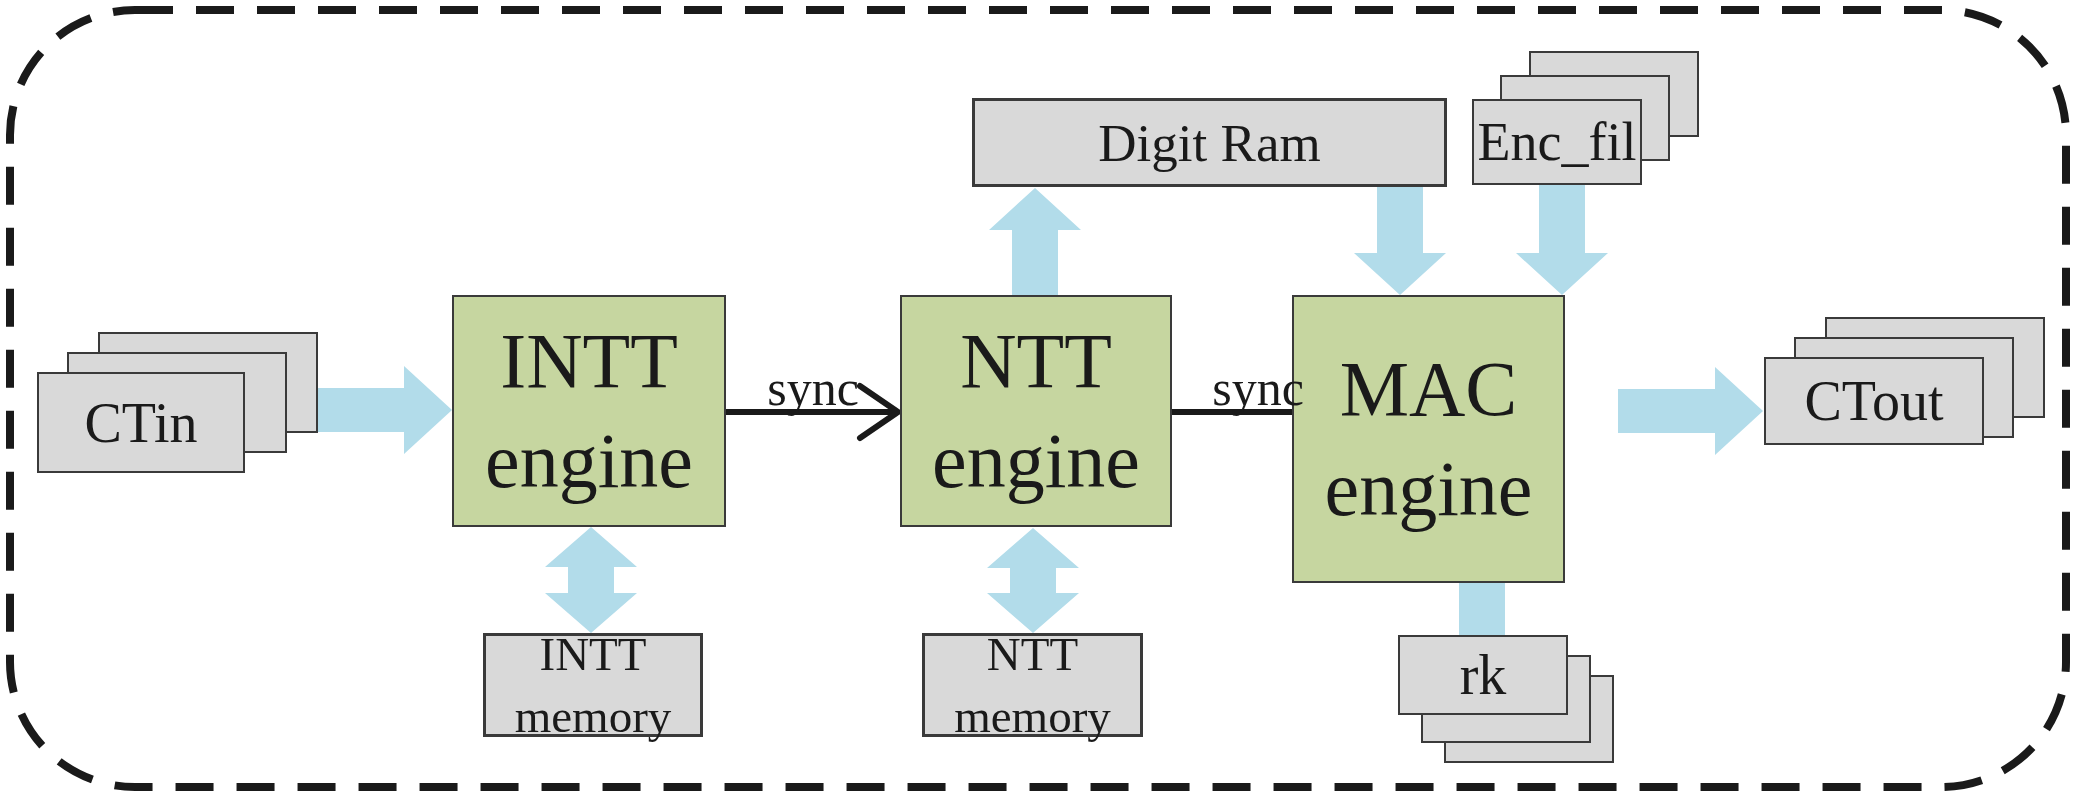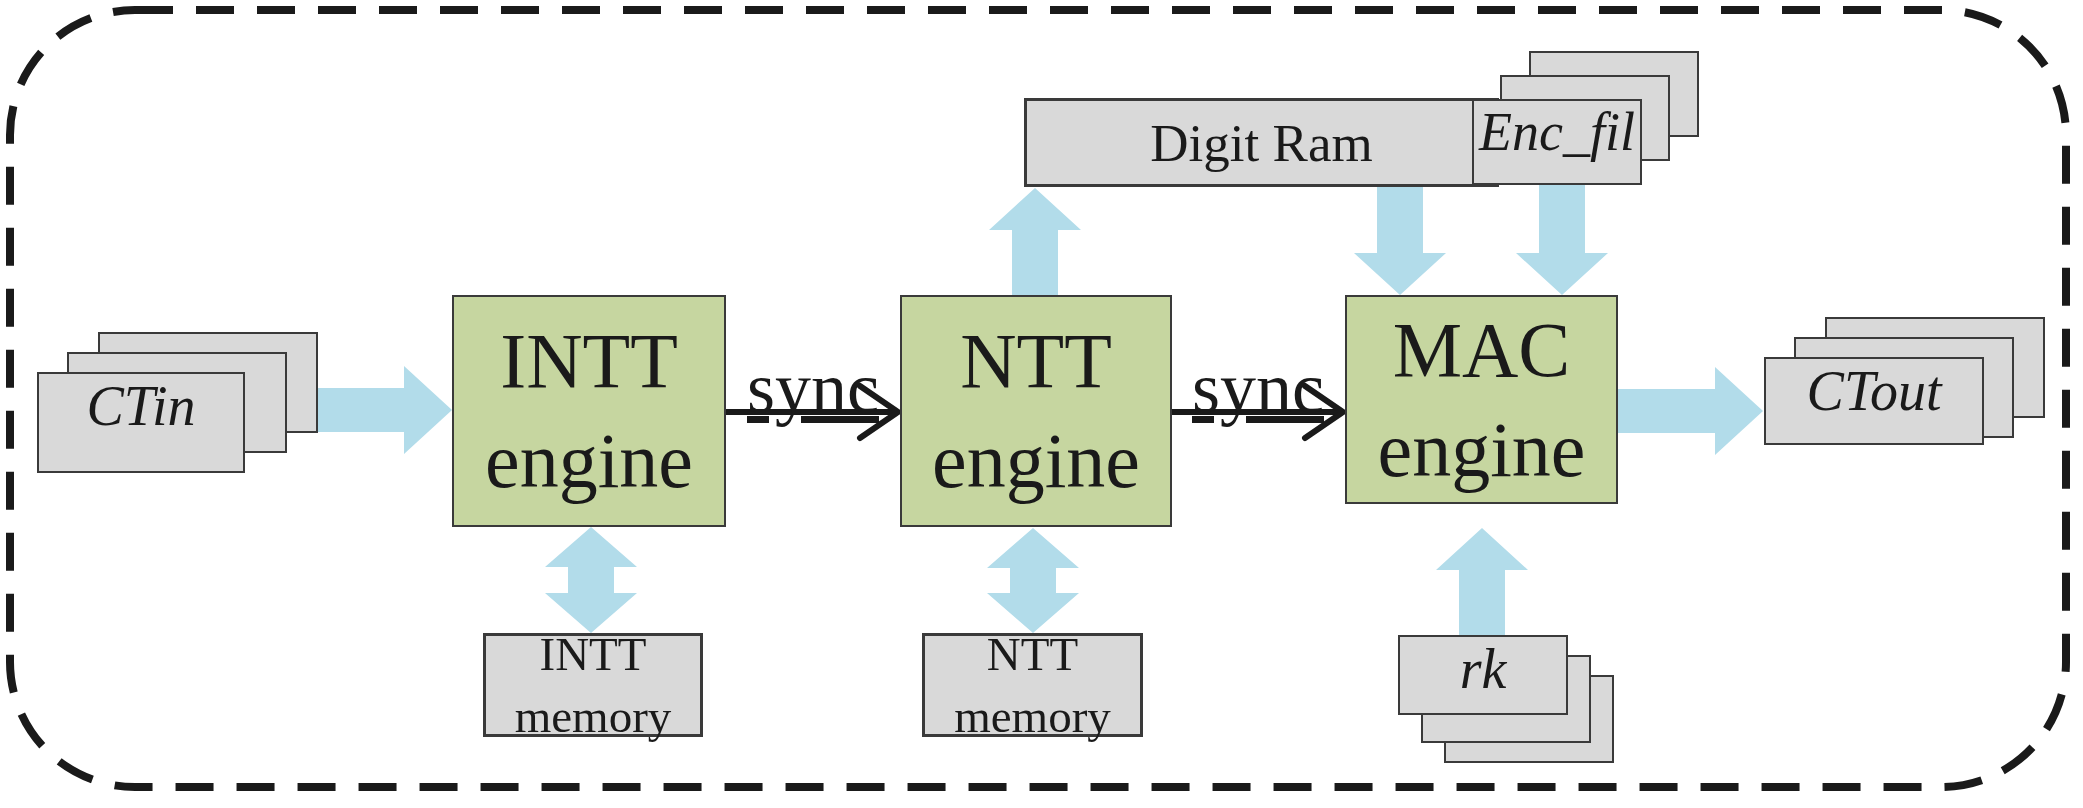--- a/index.html
+++ b/index.html
@@ -119,7 +119,7 @@
     <span>engine</span>
   </div>
 
-  <div class="box graybox" style="left:1024px;top:98px;width:475px;height:89px;font-size:53px">
+  <div class="box graybox" style="left:972px;top:98px;width:475px;height:89px;font-size:53px">
     <span>Digit Ram</span>
   </div>
 

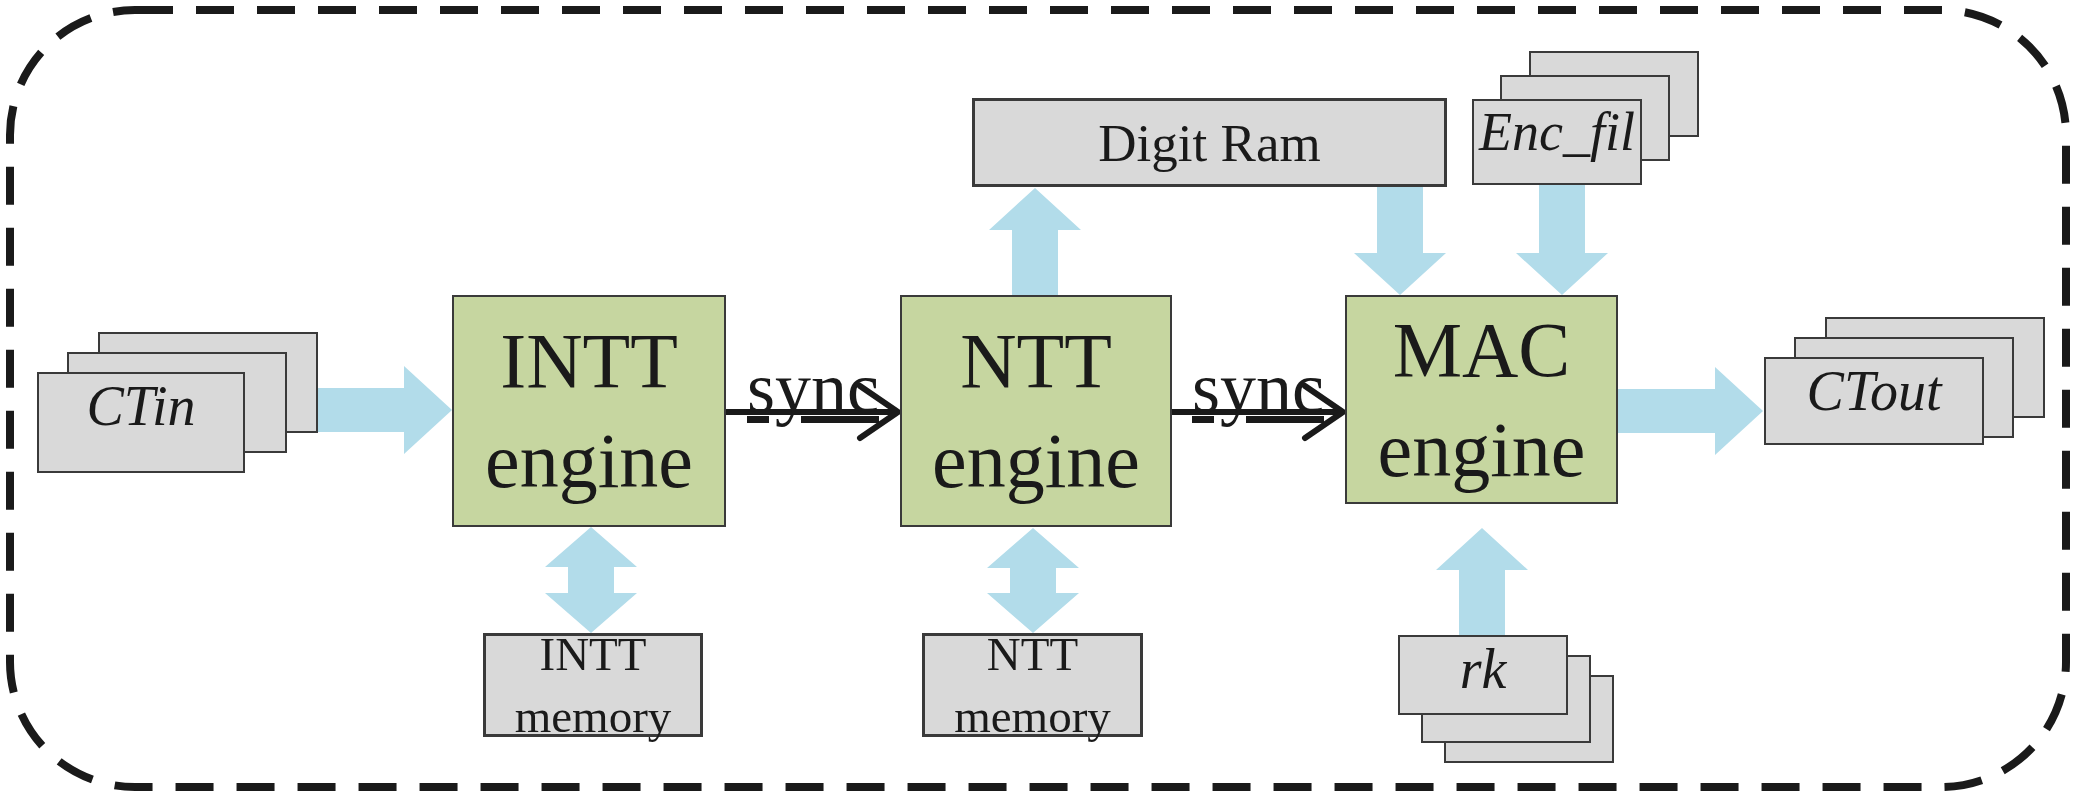--- a/index.html
+++ b/index.html
@@ -50,9 +50,8 @@
     border:2px solid var(--box-border);
   }
   .stack-front{
-    display:flex;align-items:flex-start;justify-content:center;
+    display:flex;align-items:center;justify-content:center;
     text-align:center;
-    font-style:italic;
   }
   .sync-label{
     position:absolute;

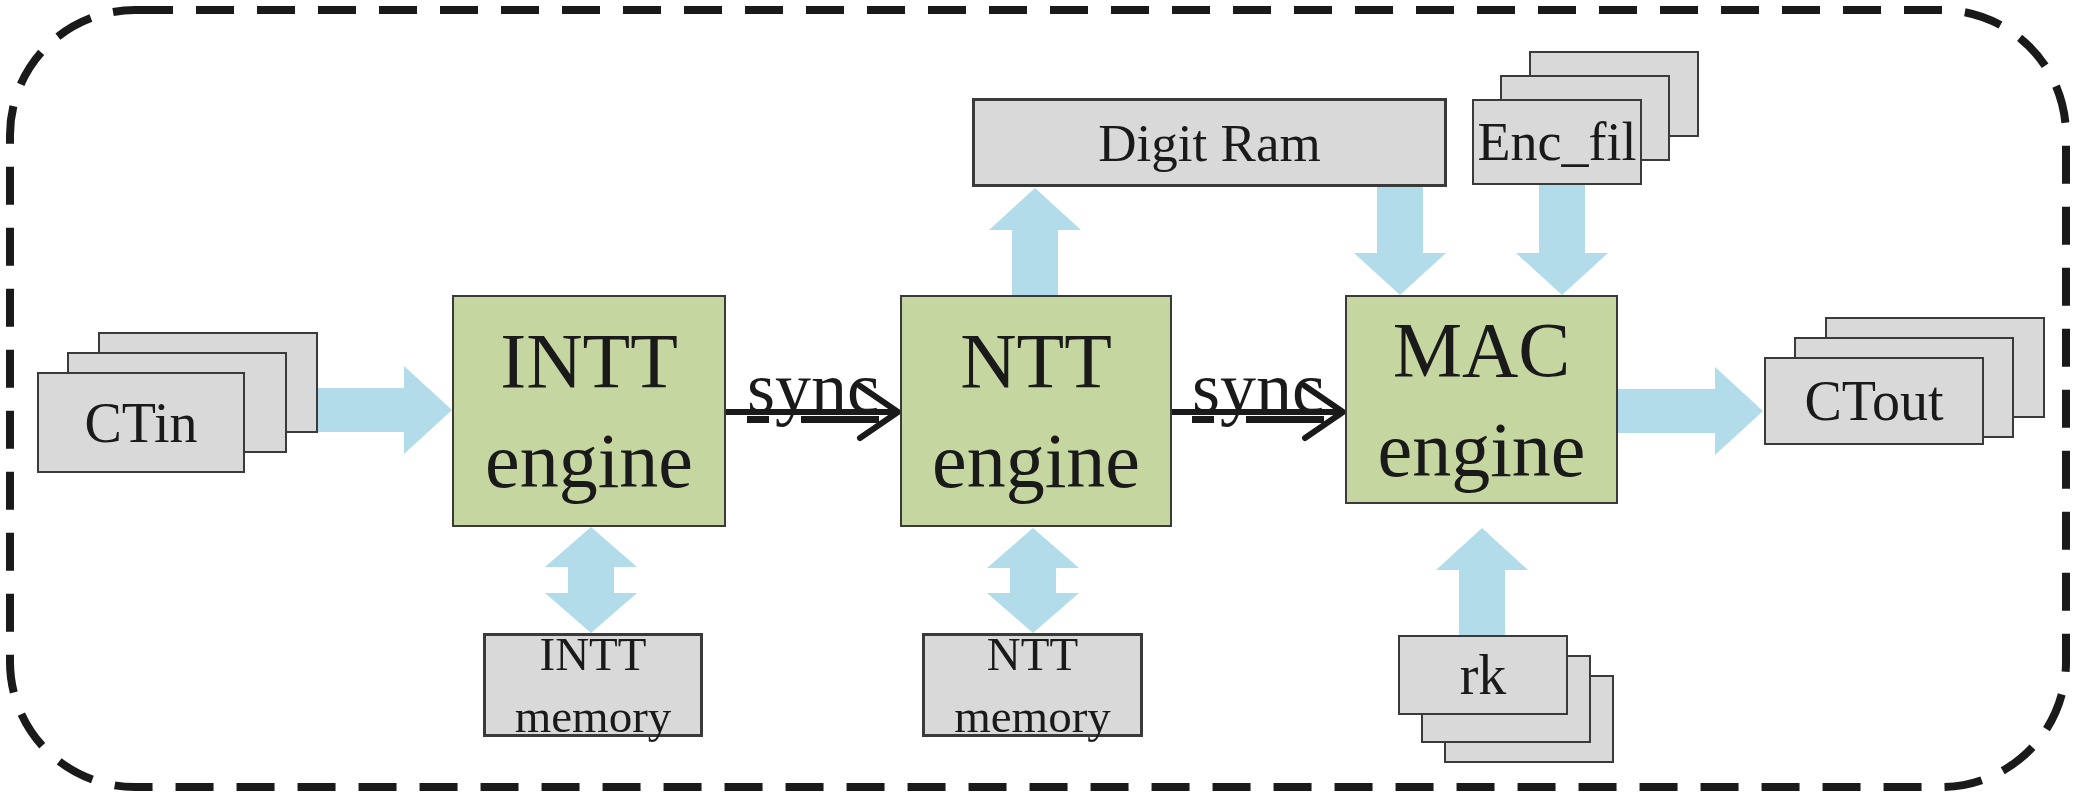--- a/index.html
+++ b/index.html
@@ -56,9 +56,8 @@
   .sync-label{
     position:absolute;
     z-index:3;
-    font-size:72px;line-height:72px;
+    font-size:50px;line-height:72px;
     text-align:center;
-    text-decoration:underline;
   }
 </style>
 </head>

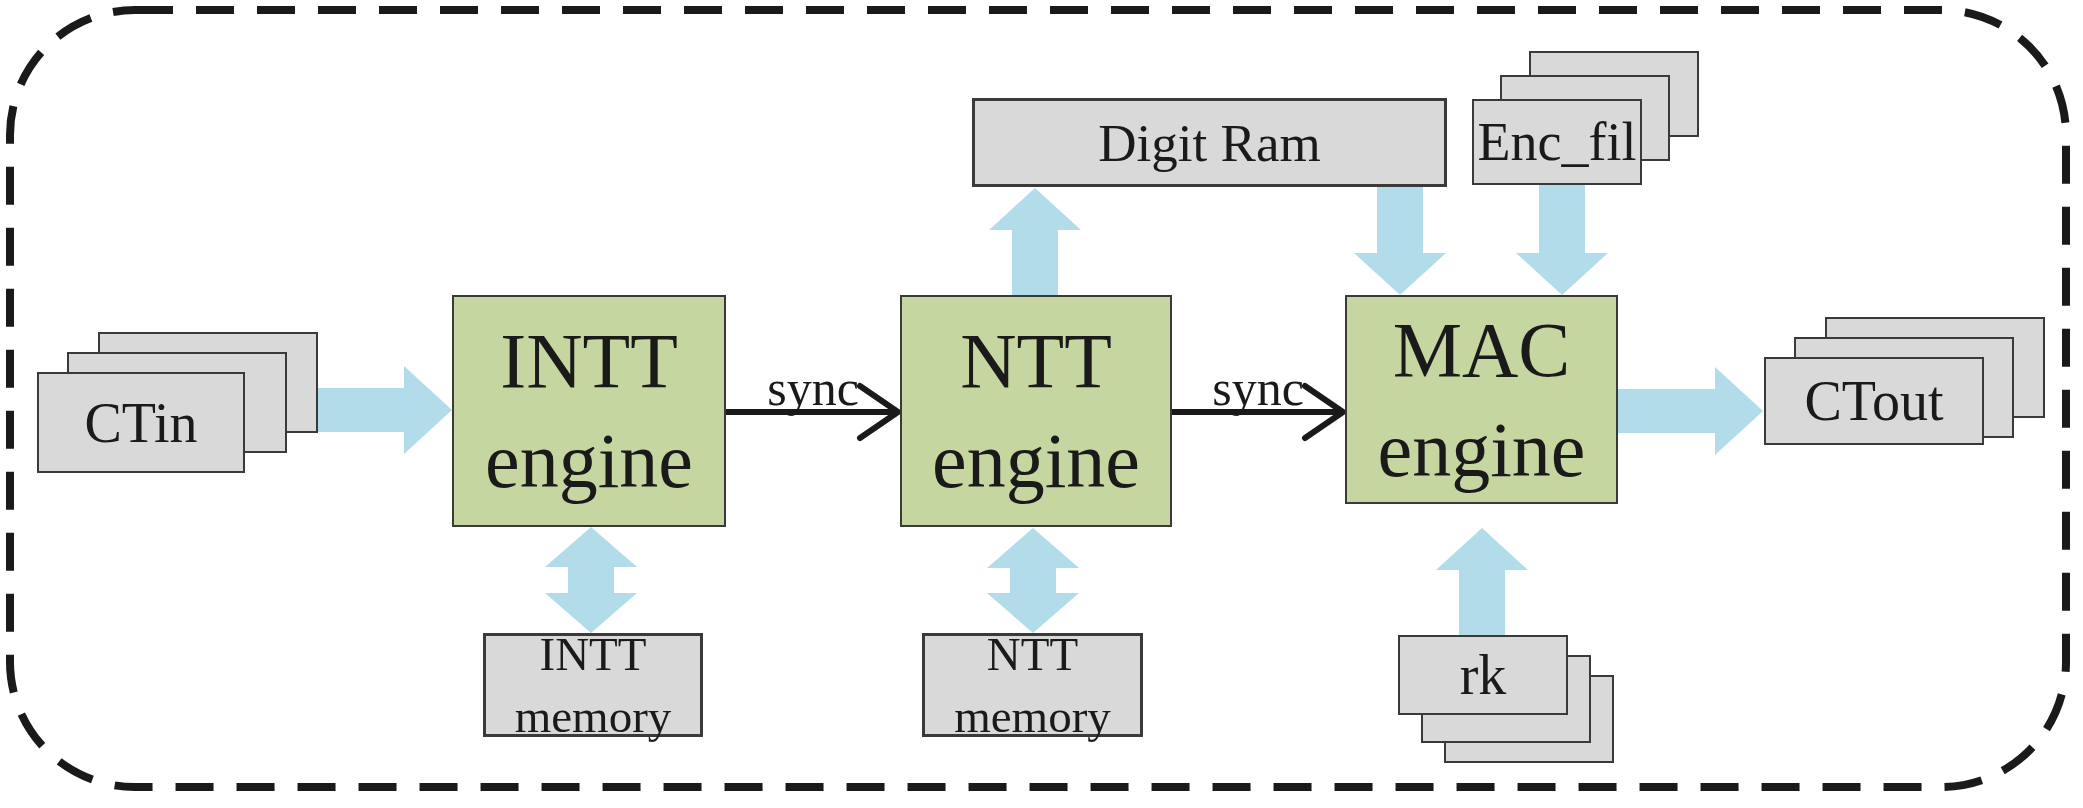--- a/index.html
+++ b/index.html
@@ -112,7 +112,7 @@
     <span>engine</span>
   </div>
 
-  <div class="box engine" style="left:1345px;top:295px;width:273px;height:209px">
+  <div class="box engine" style="left:1292px;top:295px;width:273px;height:288px">
     <span>MAC</span>
     <span>engine</span>
   </div>

